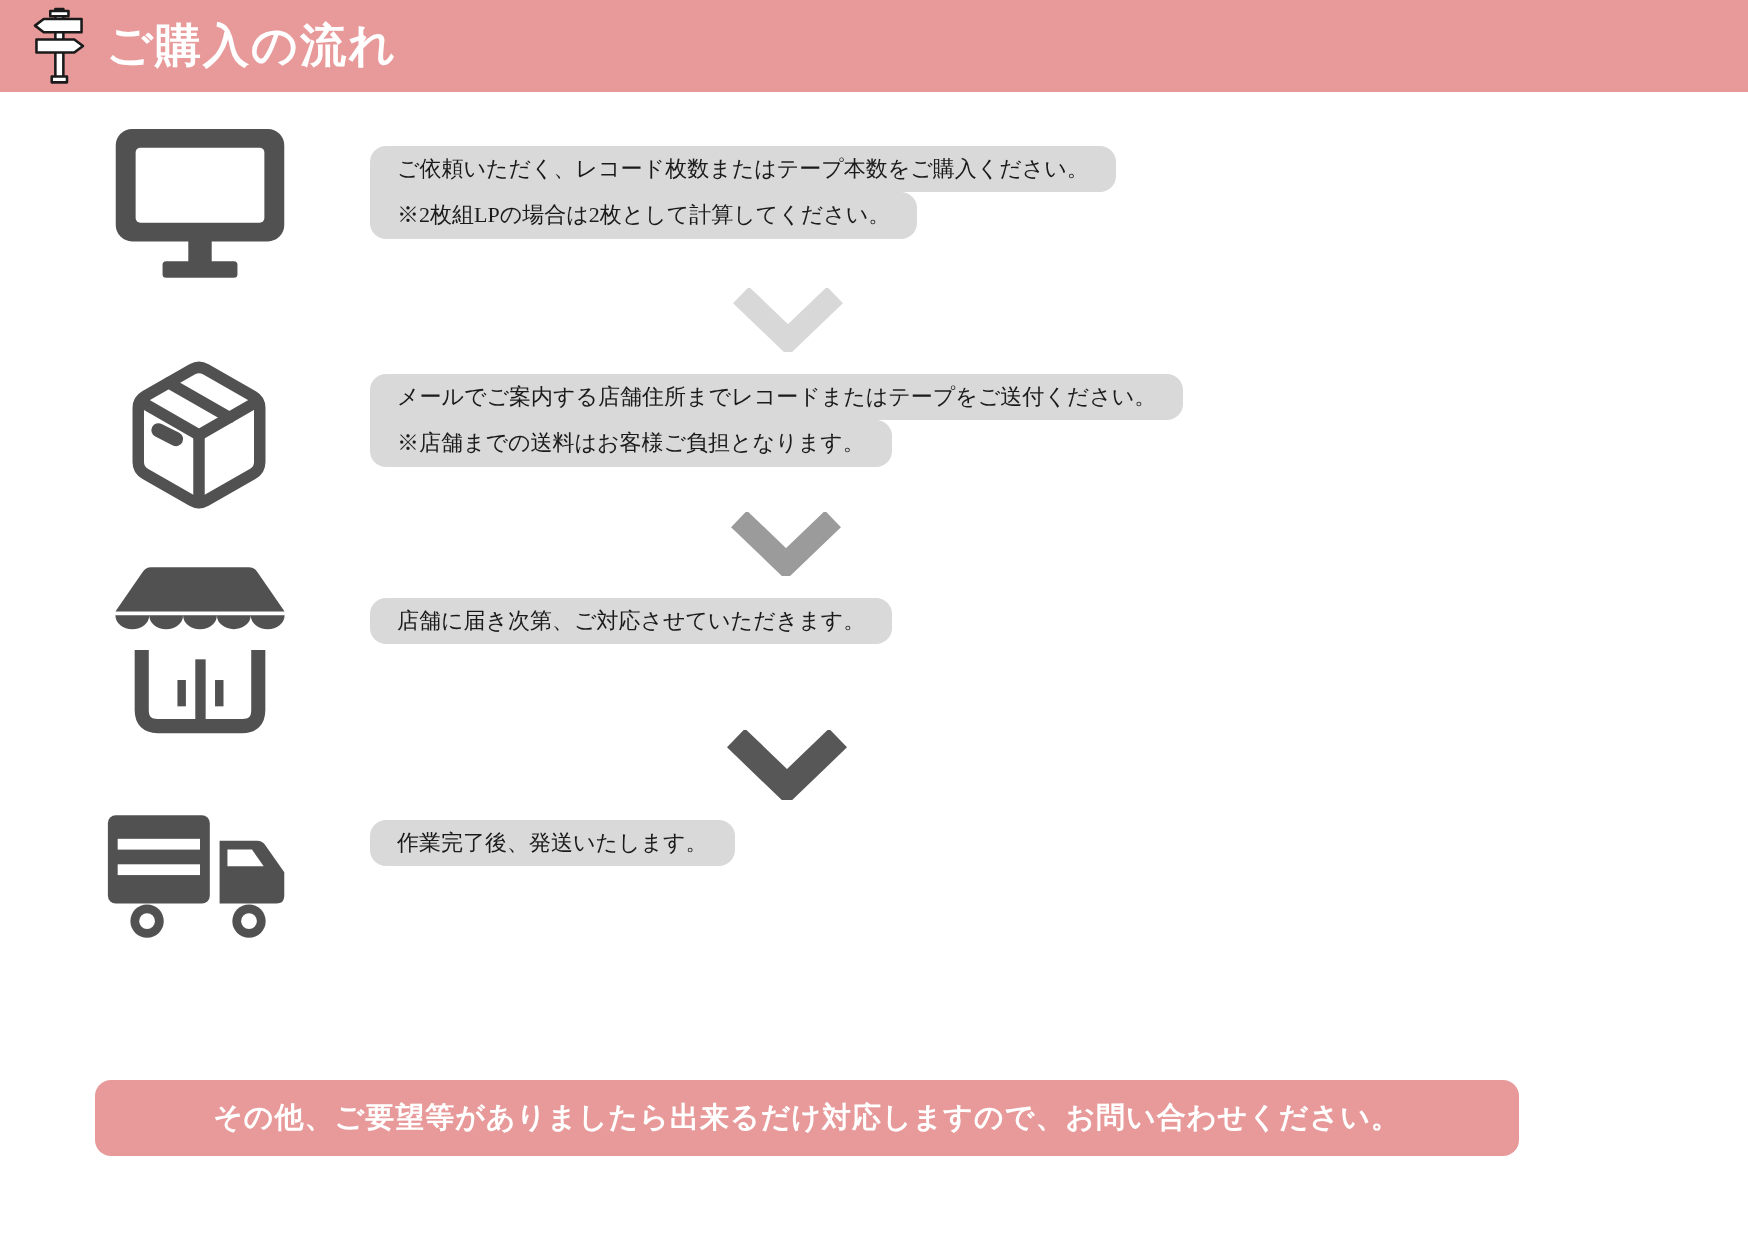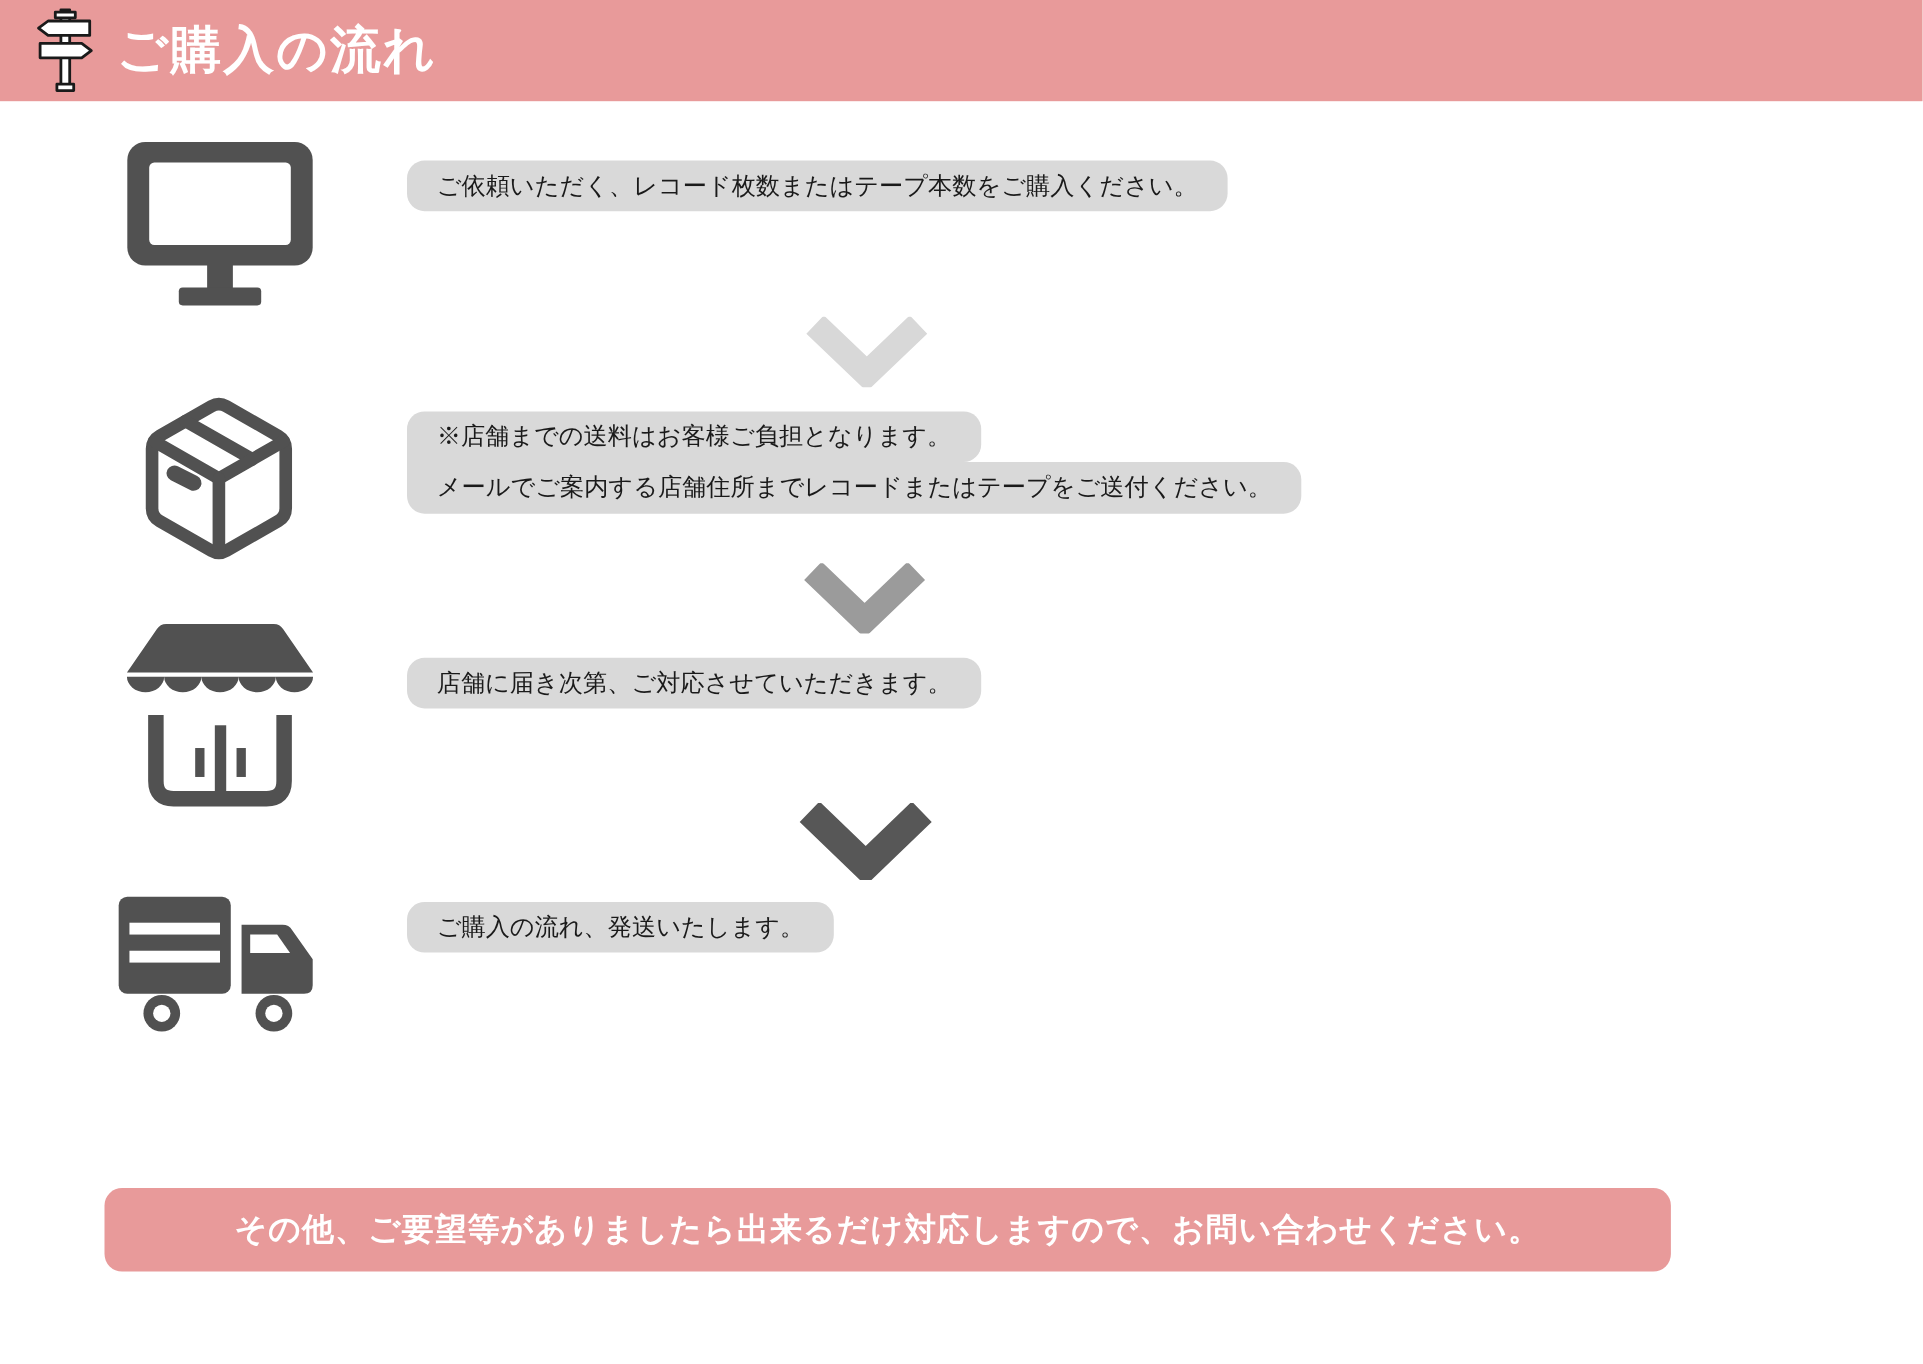--- a/index.html
+++ b/index.html
@@ -83,6 +83,7 @@
   </svg>
   <div class="bubble bubble-1">
     <div class="bubble-line">ご依頼いただく、レコード枚数またはテープ本数をご購入ください。</div>
+    <div class="bubble-line">※2枚組LPの場合は2枚として計算してください。</div>
   </div>
 
   <svg class="arrow arrow-1" width="112" height="64" viewBox="0 0 112 64">

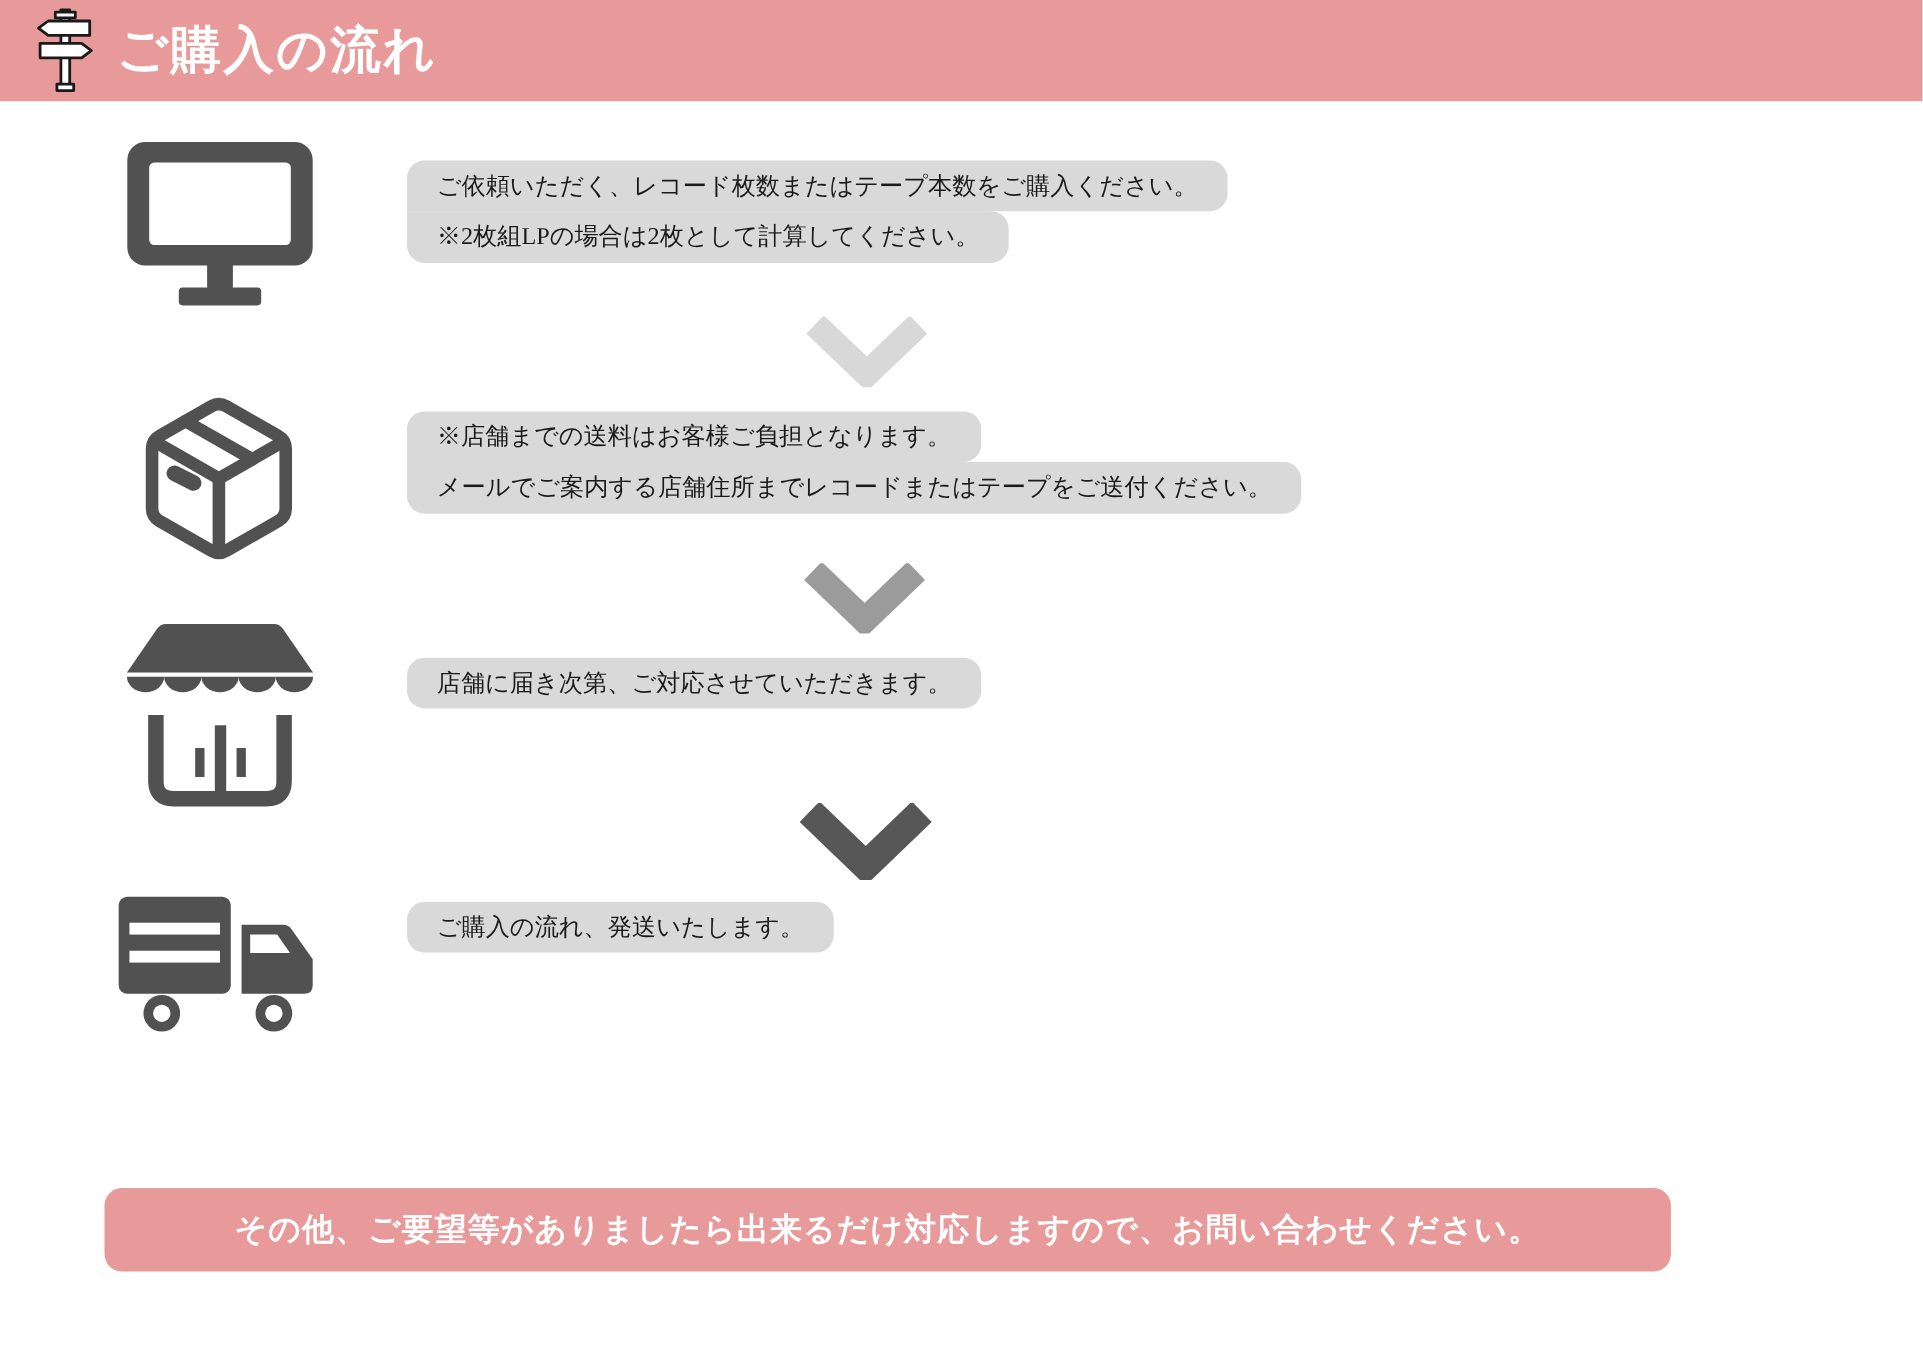--- a/index.html
+++ b/index.html
@@ -100,8 +100,8 @@
     </g>
   </svg>
   <div class="bubble bubble-2">
+    <div class="bubble-line">メールでご案内する店舗住所までレコードまたはテープをご送付ください。</div>
     <div class="bubble-line">※店舗までの送料はお客様ご負担となります。</div>
-    <div class="bubble-line">メールでご案内する店舗住所までレコードまたはテープをご送付ください。</div>
   </div>
 
   <svg class="arrow arrow-2" width="112" height="64" viewBox="0 0 112 64">

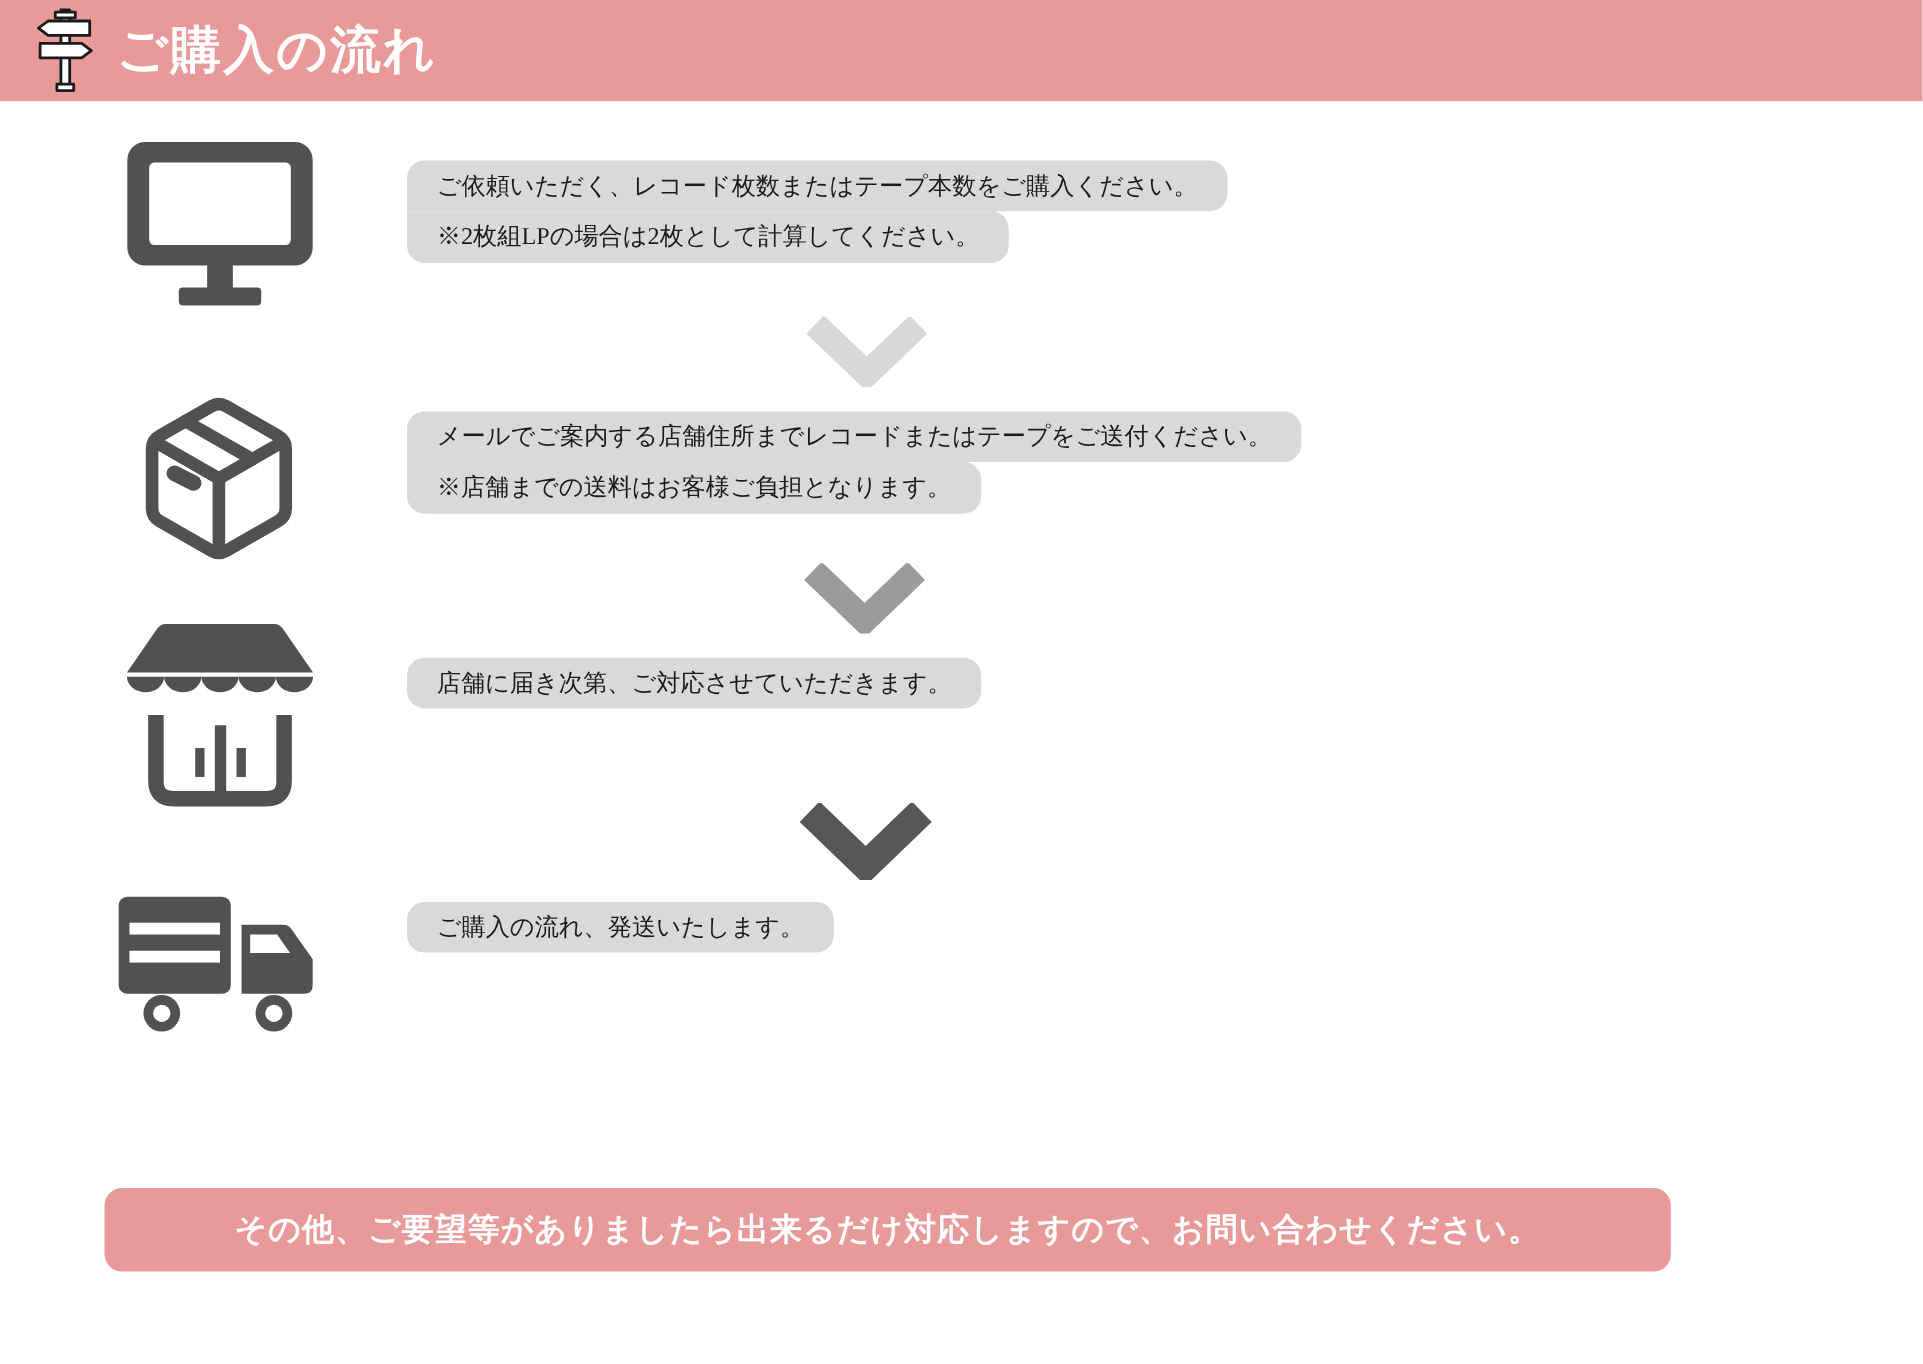--- a/index.html
+++ b/index.html
@@ -140,7 +140,7 @@
     <circle cx="150" cy="118" r="8" fill="#FFFFFF"></circle>
   </svg>
   <div class="bubble bubble-4">
-    <div class="bubble-line">ご購入の流れ、発送いたします。</div>
+    <div class="bubble-line">作業完了後、発送いたします。</div>
   </div>
 
   <div class="footer">

